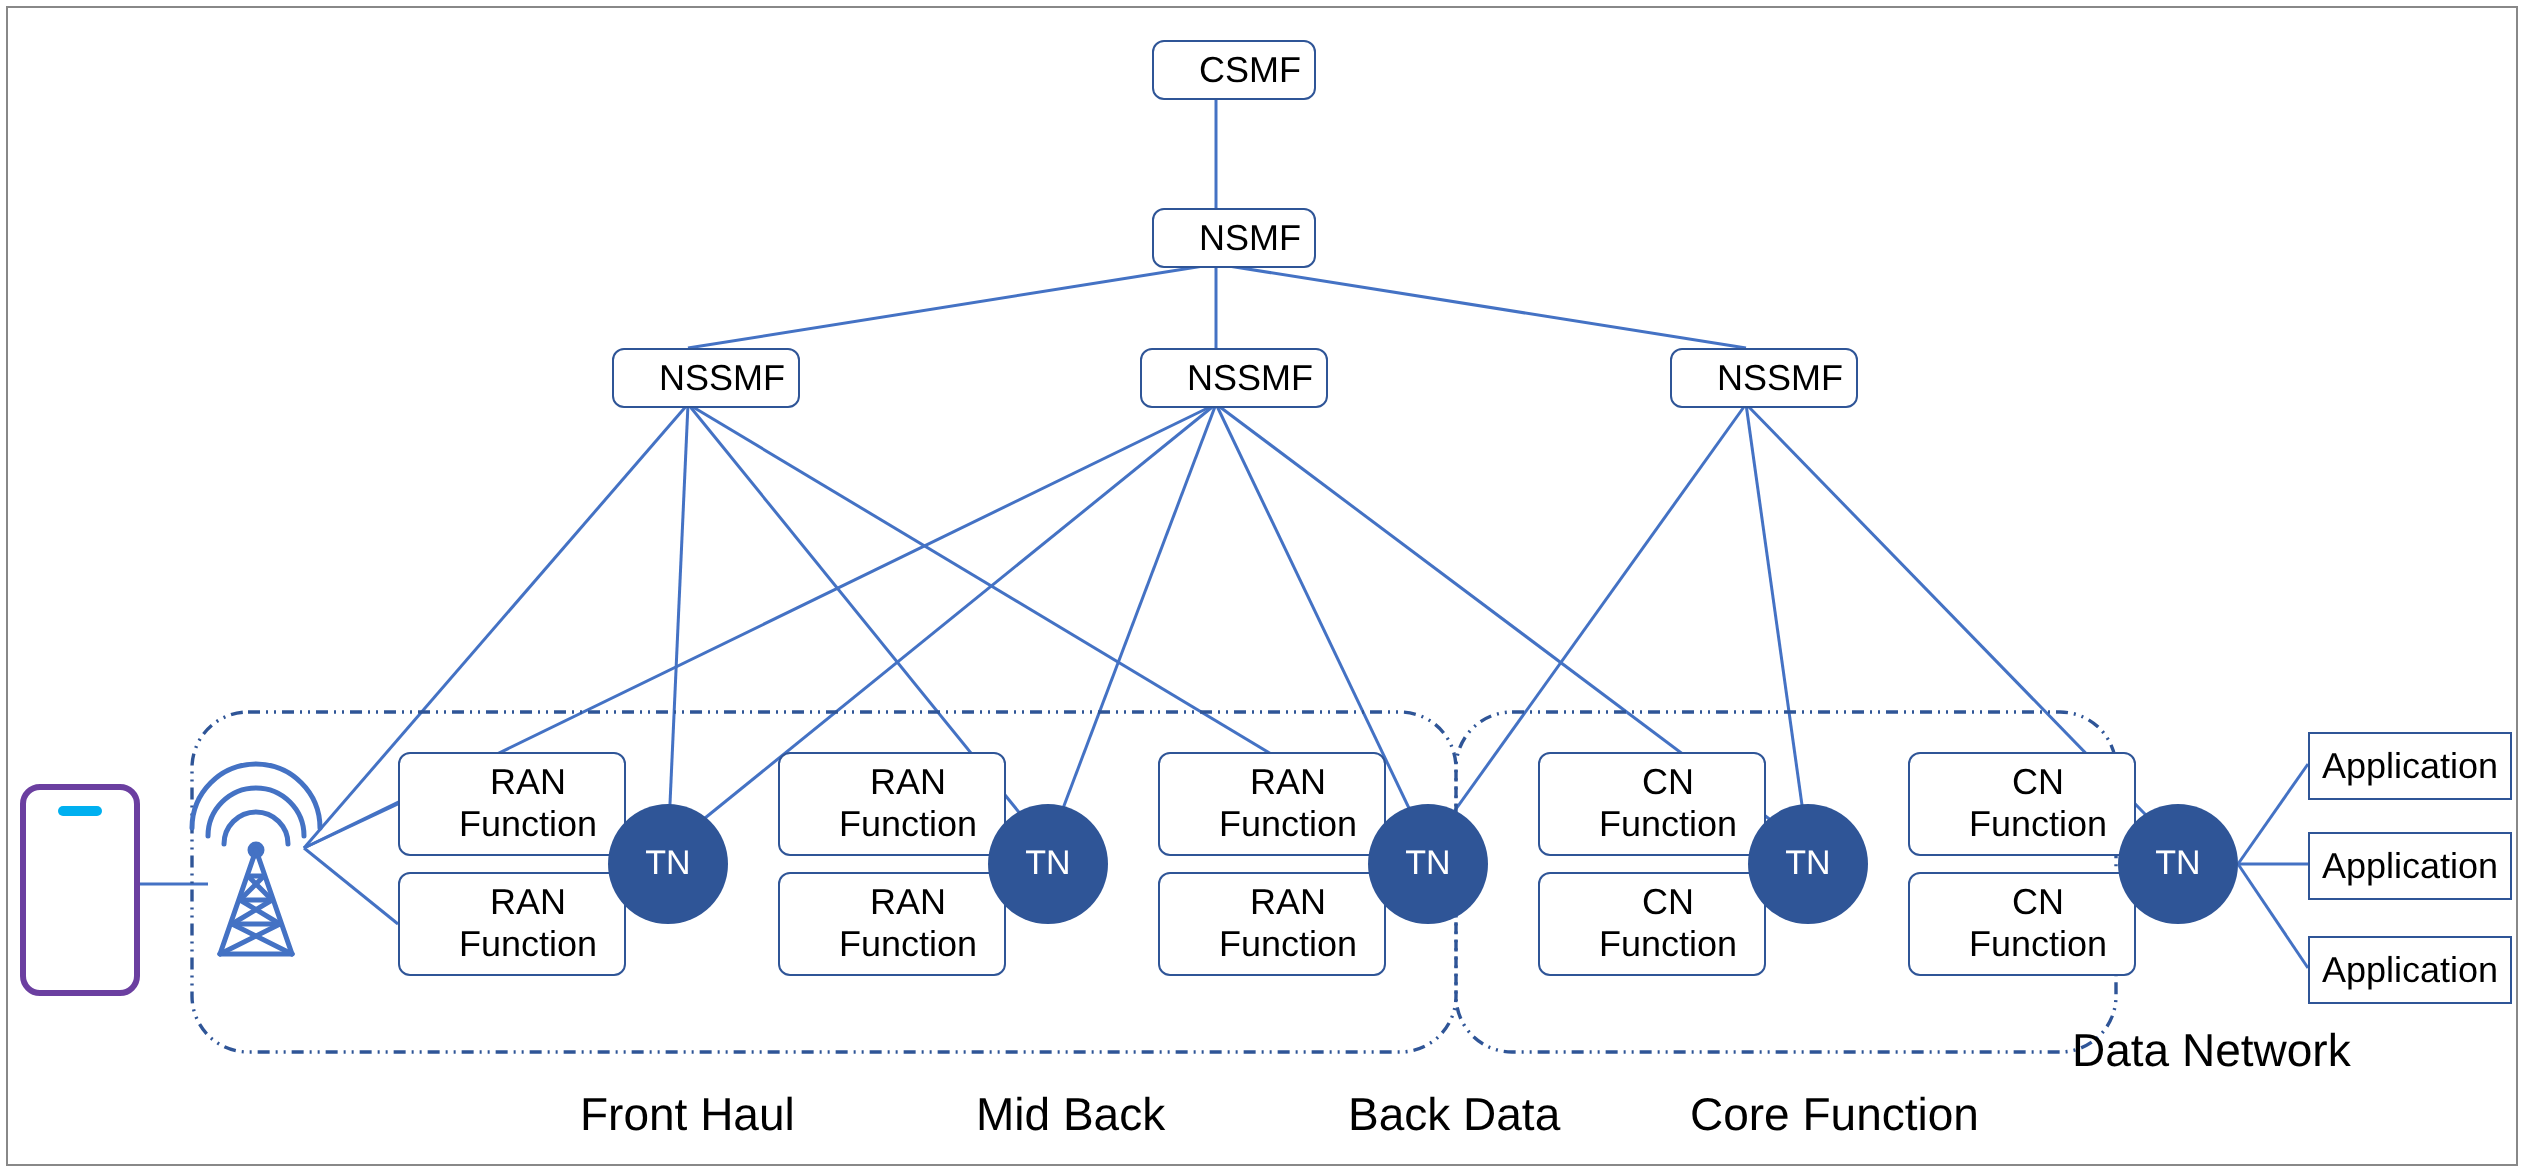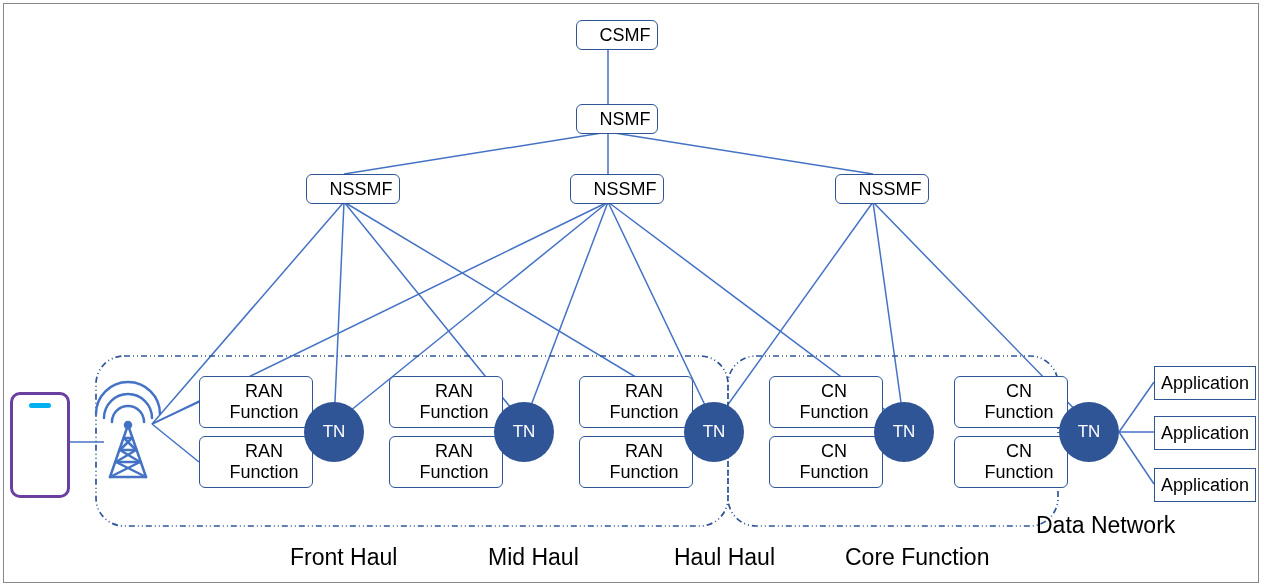--- a/index.html
+++ b/index.html
@@ -181,7 +181,7 @@
   <div class="app-box" style="left:1150px; top:464px; width:100px; height:32px;">Application</div>
 
   <div class="label" style="left:286px; top:540px;">Front Haul</div>
-  <div class="label" style="left:484px; top:540px;">Mid Haul</div>
+  <div class="label" style="left:484px; top:540px;">Mid Back</div>
   <div class="label" style="left:670px; top:540px;">Haul Haul</div>
   <div class="label" style="left:841px; top:540px;">Core Function</div>
   <div class="label" style="left:1032px;top:508px;">Data Network</div>

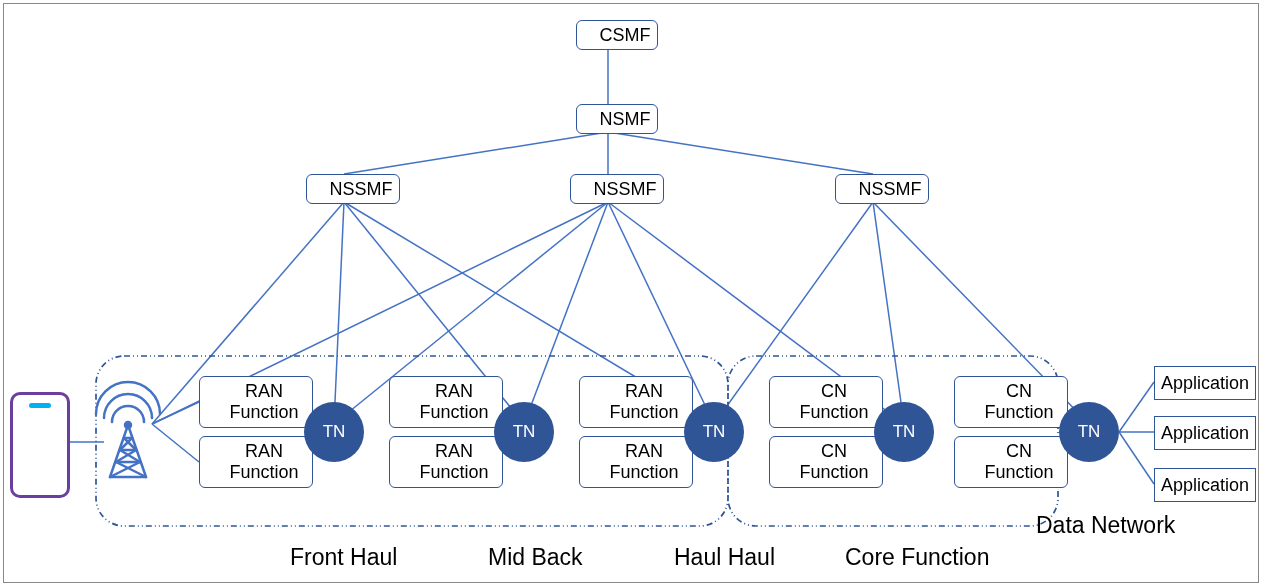--- a/index.html
+++ b/index.html
@@ -182,7 +182,7 @@
 
   <div class="label" style="left:286px; top:540px;">Front Haul</div>
   <div class="label" style="left:484px; top:540px;">Mid Back</div>
-  <div class="label" style="left:670px; top:540px;">Haul Haul</div>
+  <div class="label" style="left:670px; top:540px;">Back Data</div>
   <div class="label" style="left:841px; top:540px;">Core Function</div>
   <div class="label" style="left:1032px;top:508px;">Data Network</div>
 

